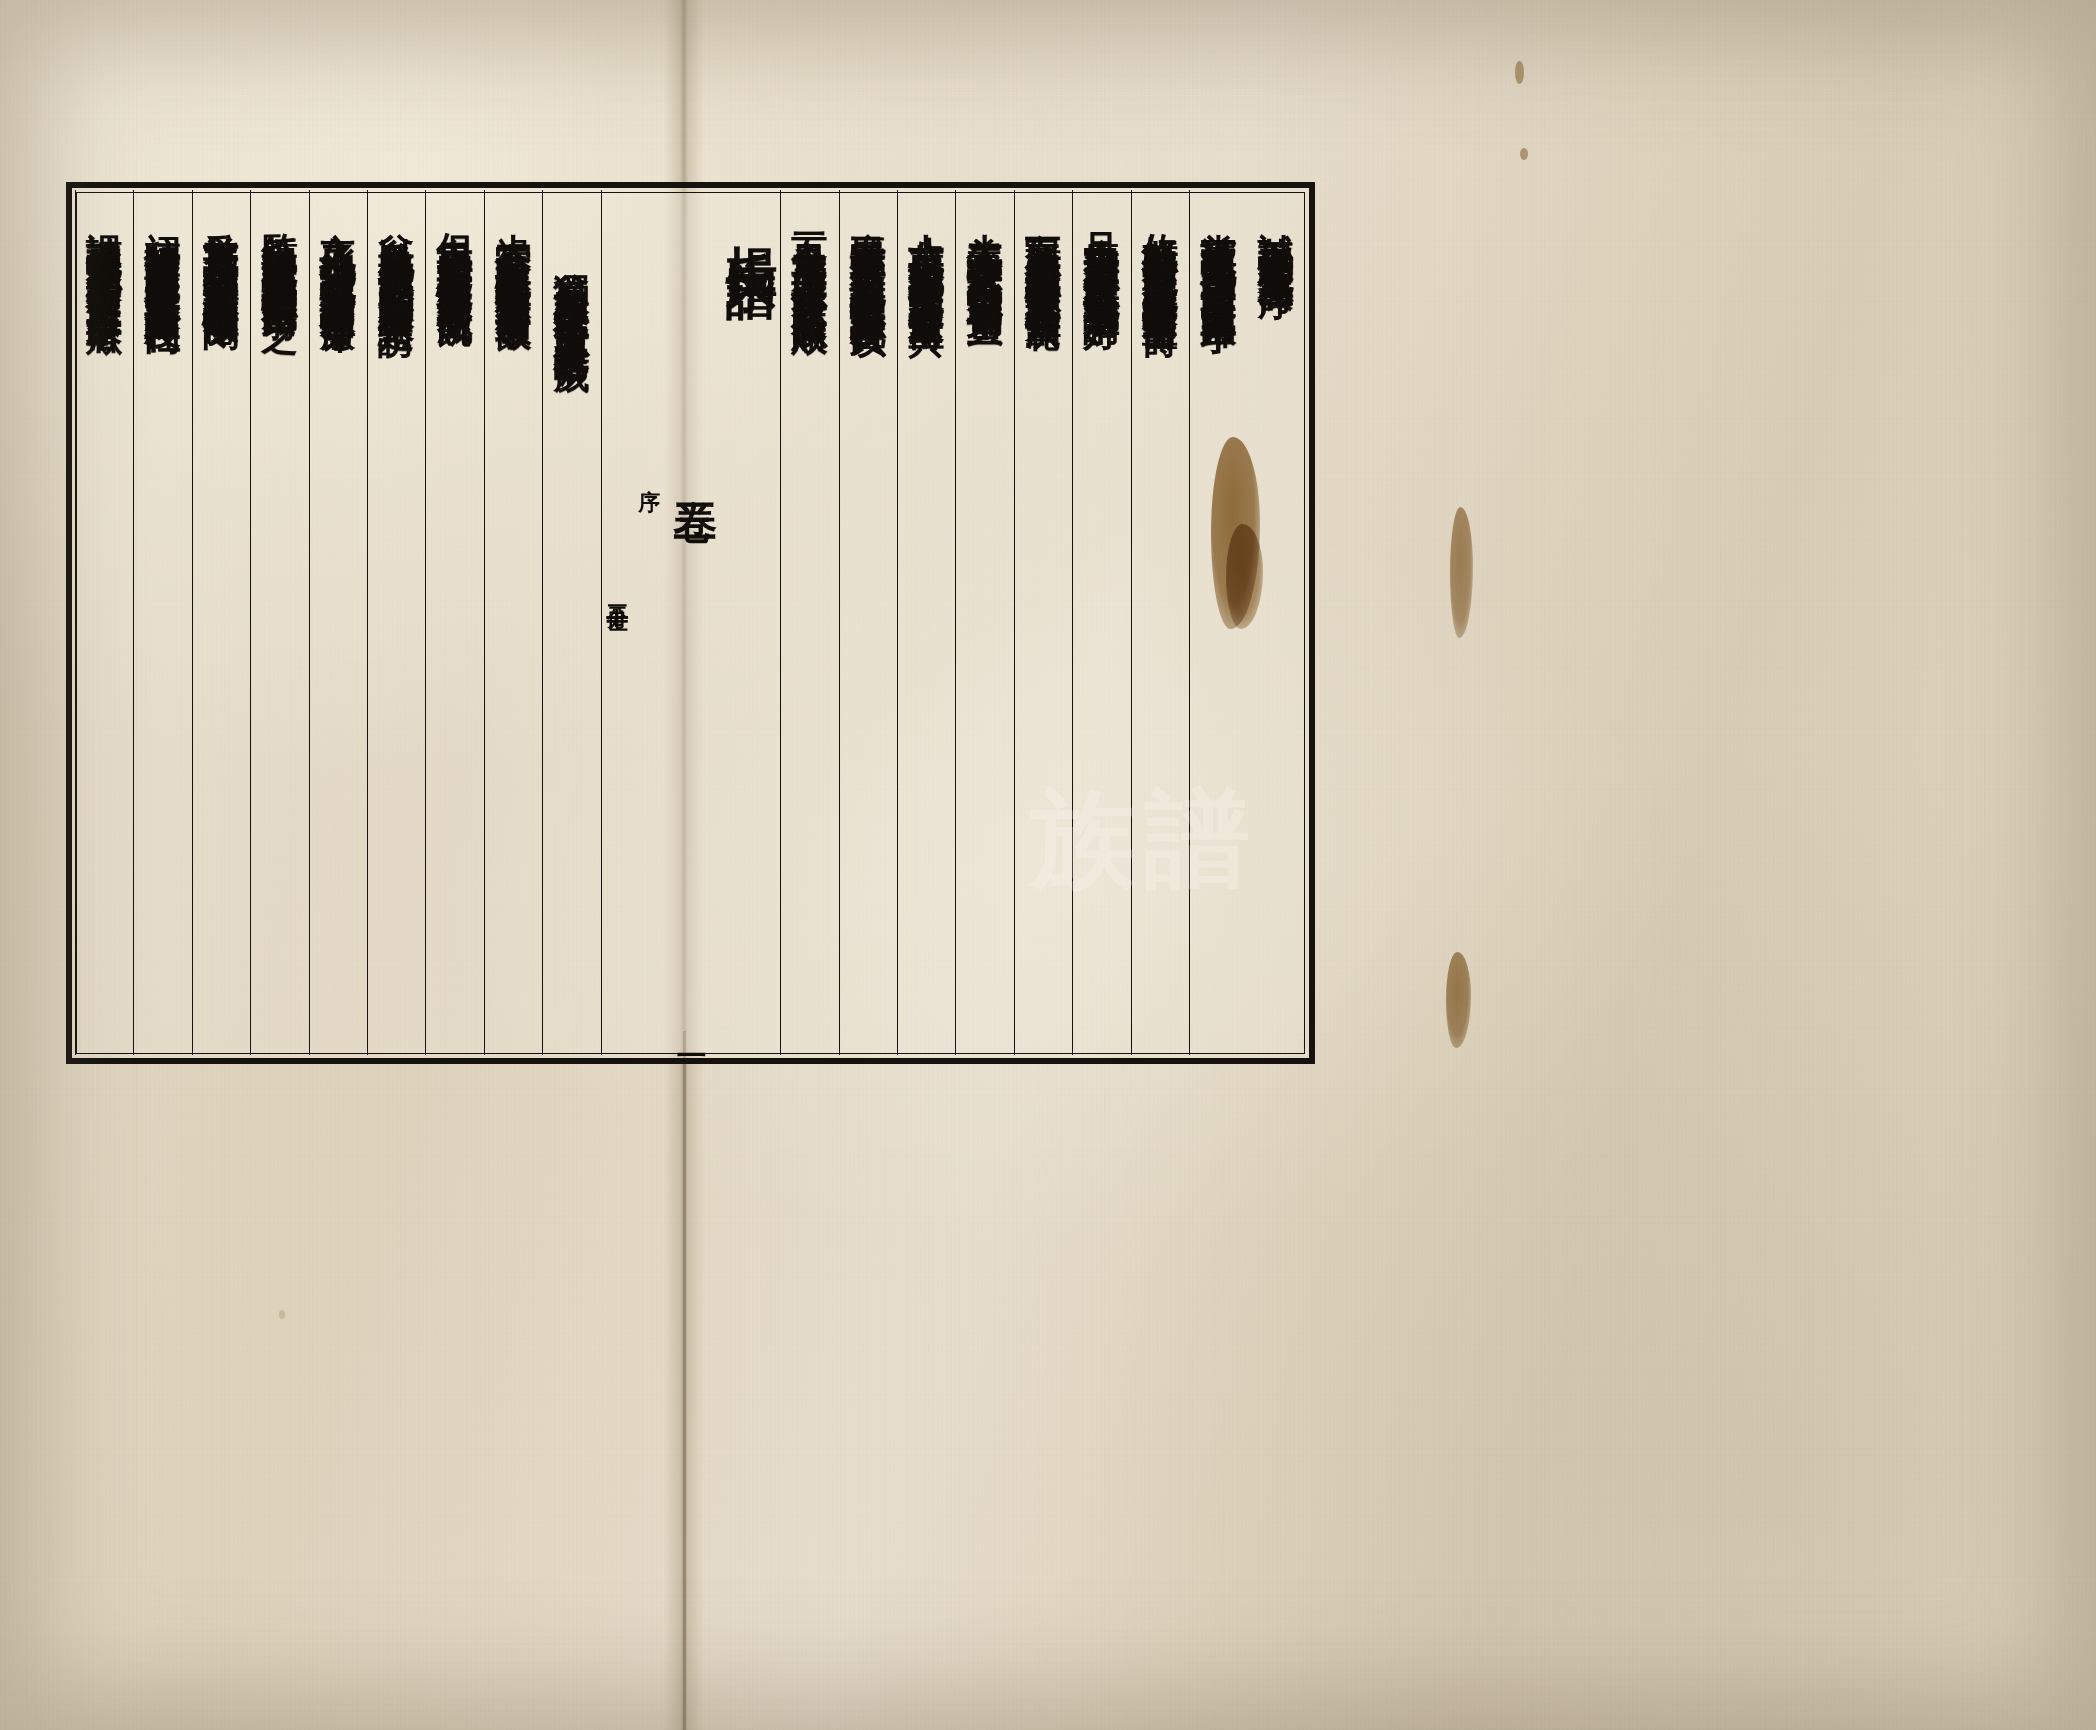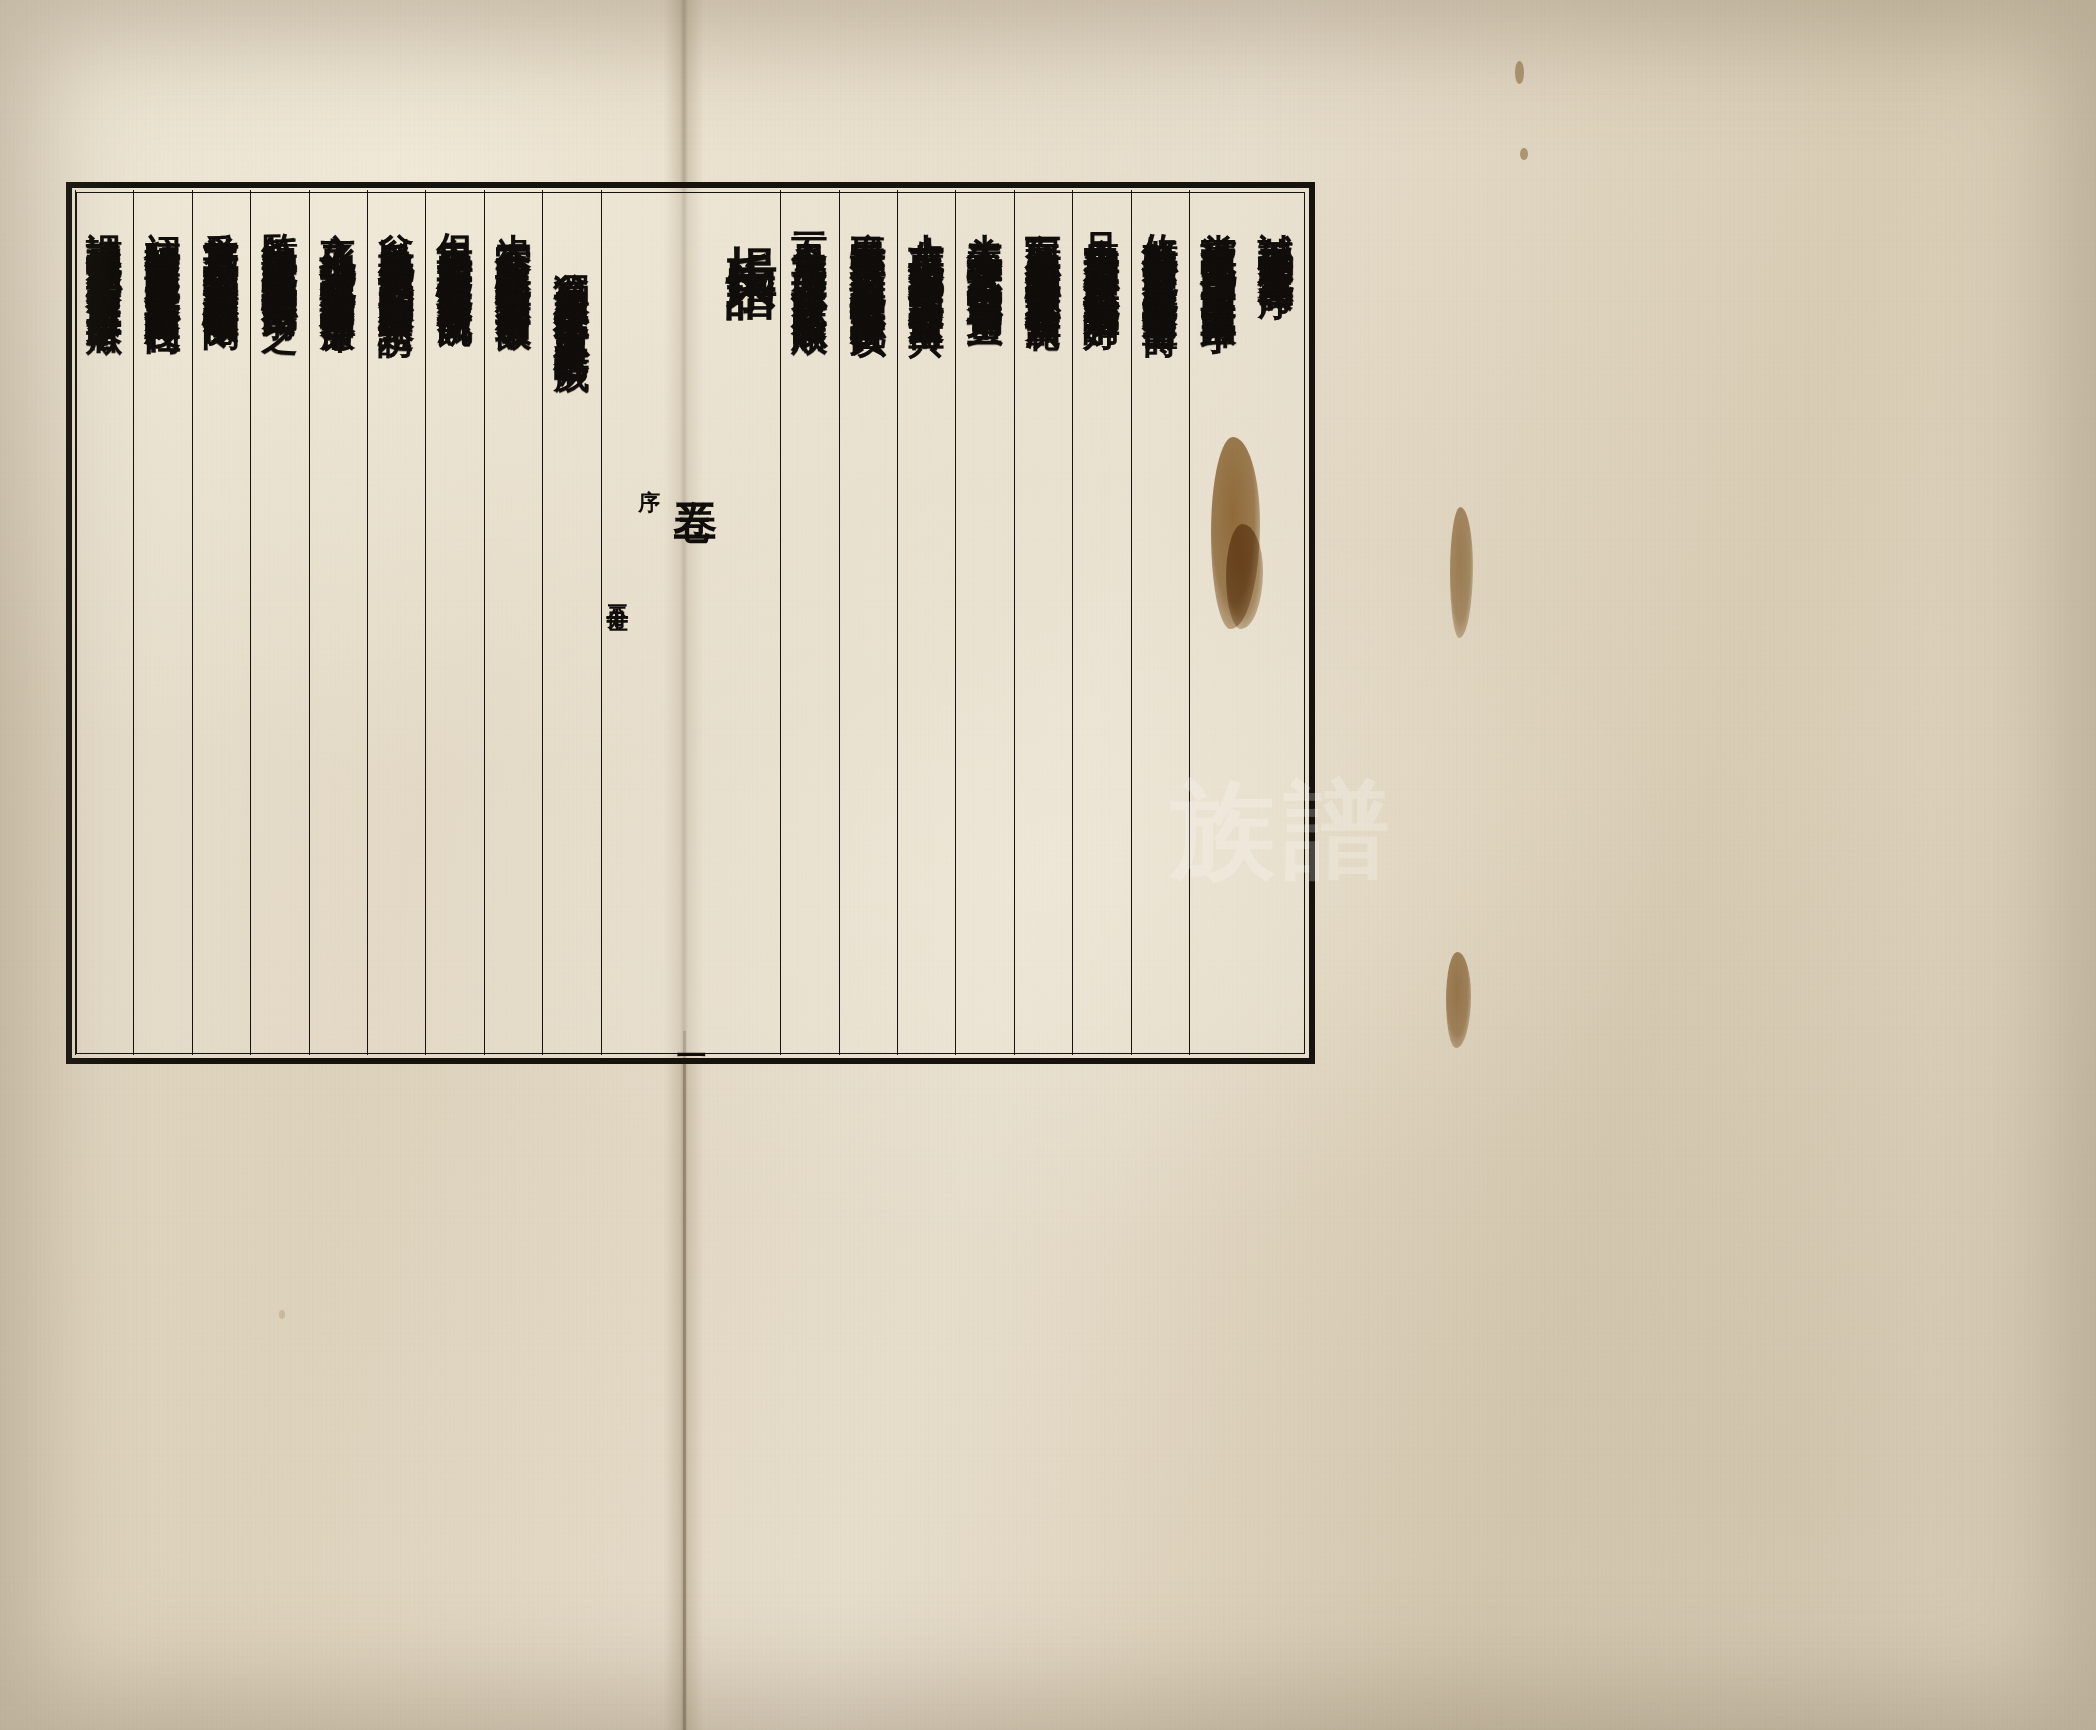--- a/index.html
+++ b/index.html
@@ -193,10 +193,10 @@
     font-size: 105px;
     font-weight: 700;
     letter-spacing: 8.7px;
-    text-align: right;
+    text-align: left;
     line-height: 175px;
     pointer-events: none;
-    font-family: Liberation Mono, monospace;
+    font-family: Liberation Sans, sans-serif;
   }
 </style>
 </head>

